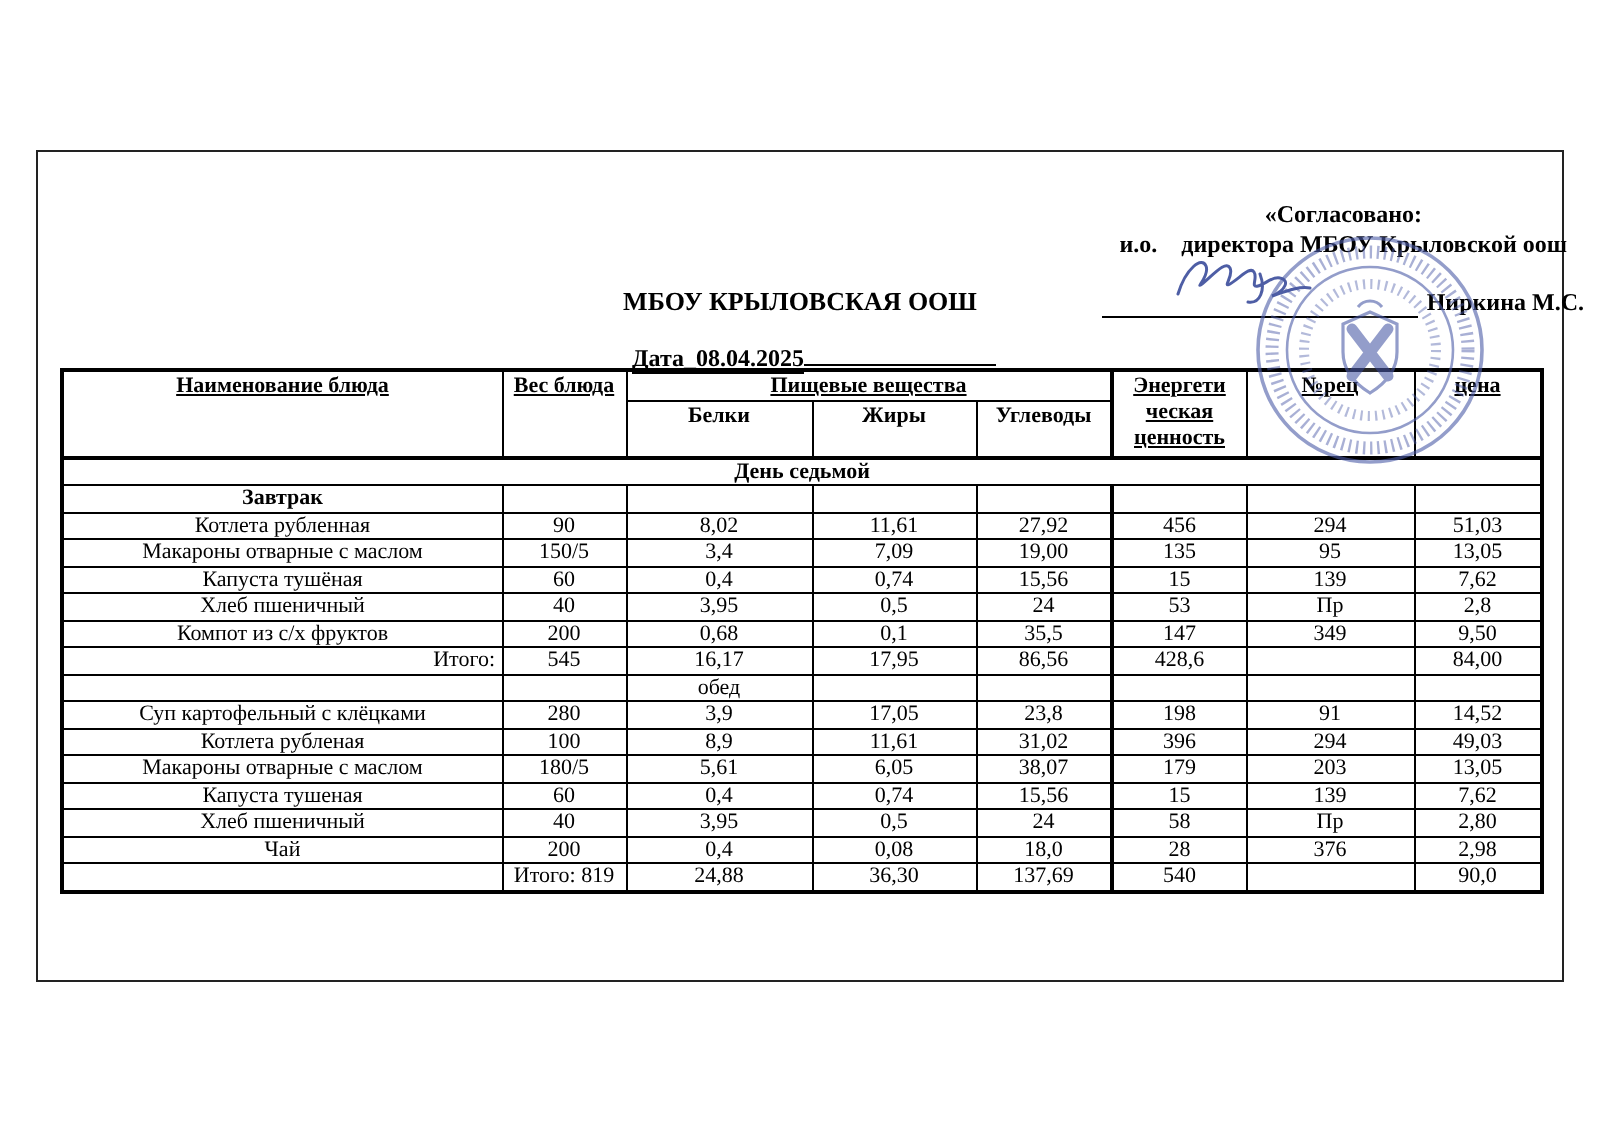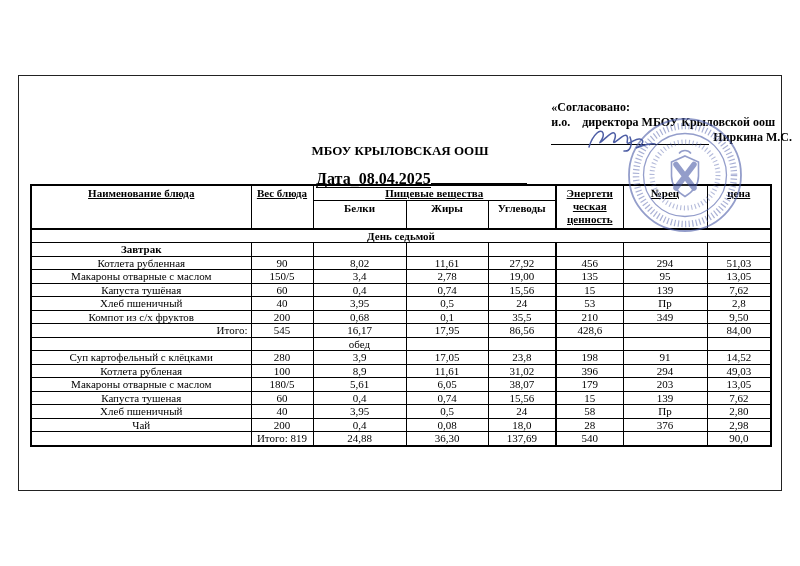--- a/index.html
+++ b/index.html
@@ -10,7 +10,7 @@
   }
   .page-border { position:absolute; left:18px; top:75px; width:762px; height:414px; border:1px solid #222; }
 
-  .approval { position:absolute; top:100px; right:8px; text-align:left; font-weight:bold; font-size:12px; line-height:15px; z-index:2; }
+  .approval { position:absolute; top:100px; right:8px; text-align:center; font-weight:bold; font-size:12px; line-height:15px; z-index:2; }
   .approval .pre { white-space:pre; }
   .sig-row { margin-top:0; }
   .sig-line { display:inline-block; width:158px; height:13px; border-bottom:1px solid #000; margin-right:4px; vertical-align:bottom; }

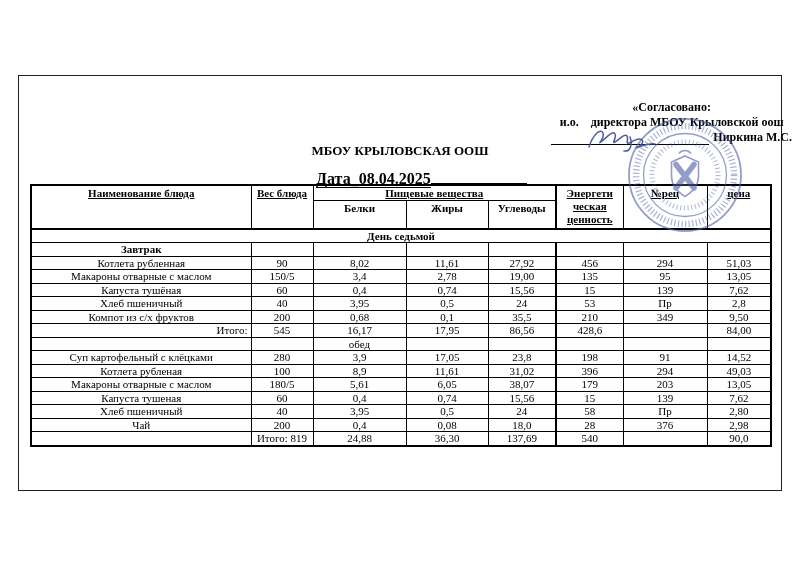--- a/index.html
+++ b/index.html
@@ -12,7 +12,7 @@
 
   .approval { position:absolute; top:100px; right:8px; text-align:center; font-weight:bold; font-size:12px; line-height:15px; z-index:2; }
   .approval .pre { white-space:pre; }
-  .sig-row { margin-top:0; }
+  .sig-row { margin-top:14px; }
   .sig-line { display:inline-block; width:158px; height:13px; border-bottom:1px solid #000; margin-right:4px; vertical-align:bottom; }
 
   .title-block { position:absolute; left:30px; top:144px; width:740px; text-align:center; font-weight:bold; font-size:13px; line-height:14px; }

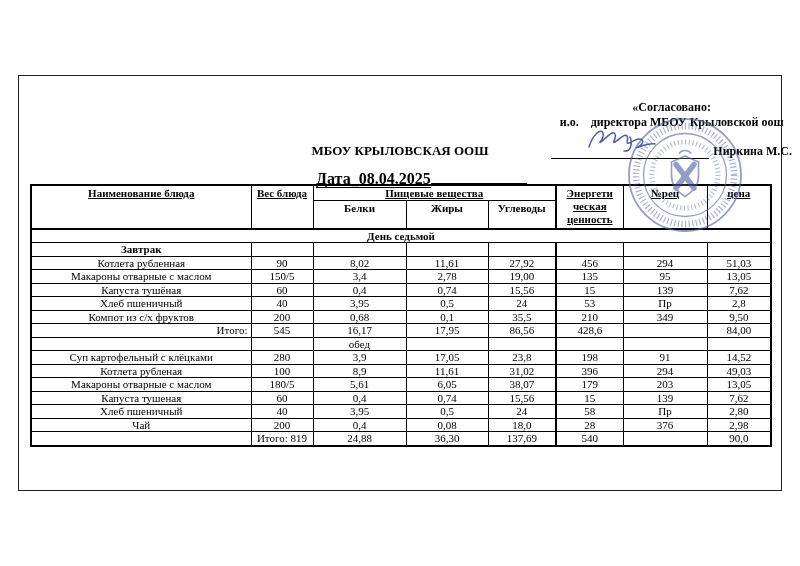--- a/index.html
+++ b/index.html
@@ -16,7 +16,7 @@
   .sig-line { display:inline-block; width:158px; height:13px; border-bottom:1px solid #000; margin-right:4px; vertical-align:bottom; }
 
   .title-block { position:absolute; left:30px; top:144px; width:740px; text-align:center; font-weight:bold; font-size:13px; line-height:14px; }
-  .date-line { position:absolute; left:316px; top:170px; font-weight:bold; font-size:16px; }
+  .date-line { position:absolute; left:316px; top:170px; font-weight:bold; font-size:12px; }
   .date-line .underlined { border-bottom:1px solid #000; }
   .date-tail { display:inline-block; width:96px; height:12px; border-bottom:1px solid #000; }
 

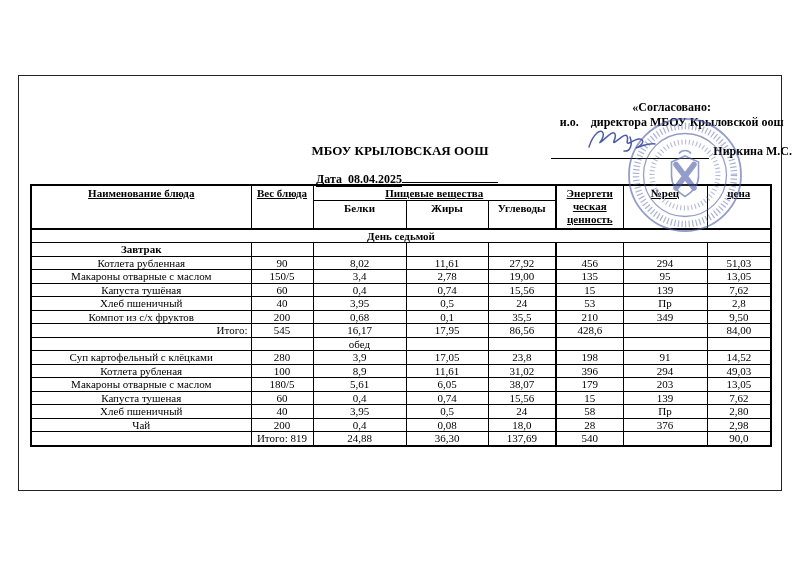--- a/index.html
+++ b/index.html
@@ -131,7 +131,7 @@
           <td data-name="cell">Макароны отварные с маслом</td>
           <td data-name="cell">150/5</td>
           <td data-name="cell">3,4</td>
-          <td data-name="cell">2,78</td>
+          <td data-name="cell">7,09</td>
           <td data-name="cell">19,00</td>
           <td class="bl2" data-name="cell">135</td>
           <td data-name="cell">95</td>

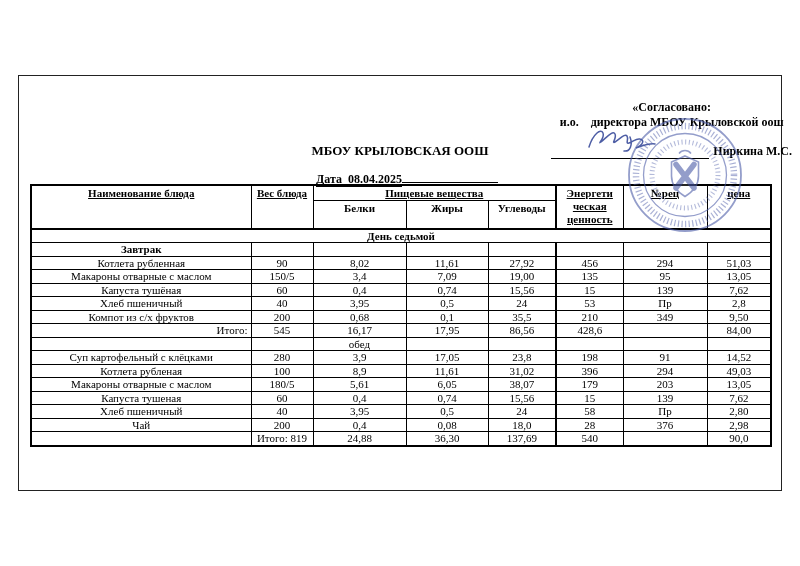--- a/index.html
+++ b/index.html
@@ -163,7 +163,7 @@
           <td data-name="cell">0,68</td>
           <td data-name="cell">0,1</td>
           <td data-name="cell">35,5</td>
-          <td class="bl2" data-name="cell">210</td>
+          <td class="bl2" data-name="cell">147</td>
           <td data-name="cell">349</td>
           <td data-name="cell">9,50</td>
         </tr>

